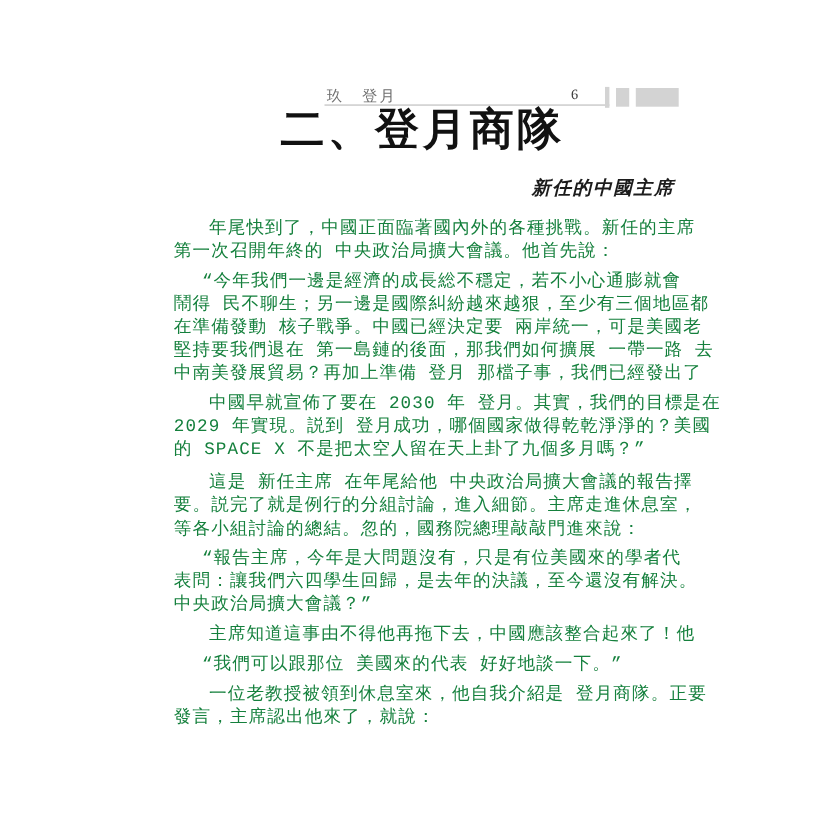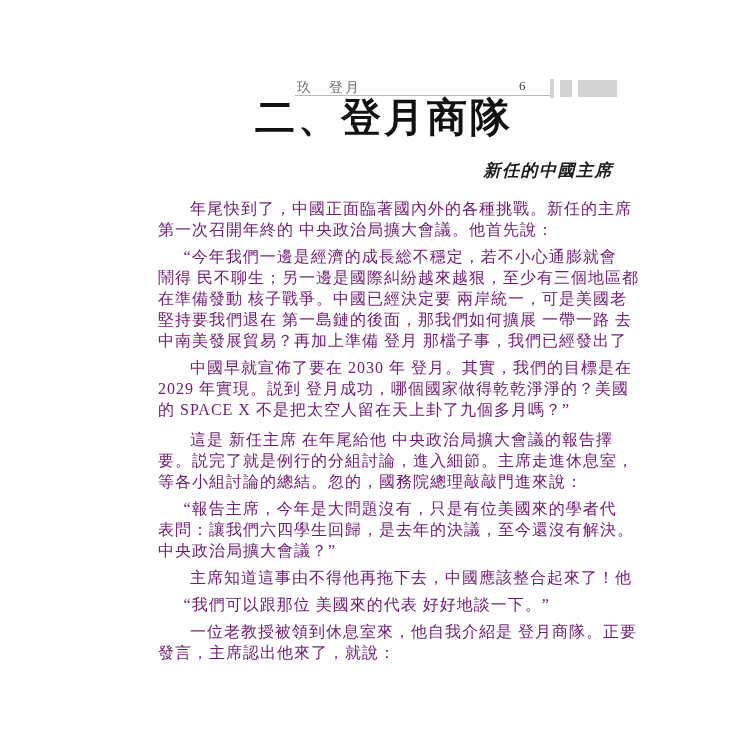--- a/index.html
+++ b/index.html
@@ -83,8 +83,9 @@
     font-size: 16px;
     line-height: 21px;
     letter-spacing: 1px;
-    color: #701a75;
+    color: #15803d;
     white-space: nowrap;
+    font-family: Liberation Mono, monospace;
   }
   .line.first   { text-indent: 2em; }
   .line.first-q { text-indent: 1.6em; }

